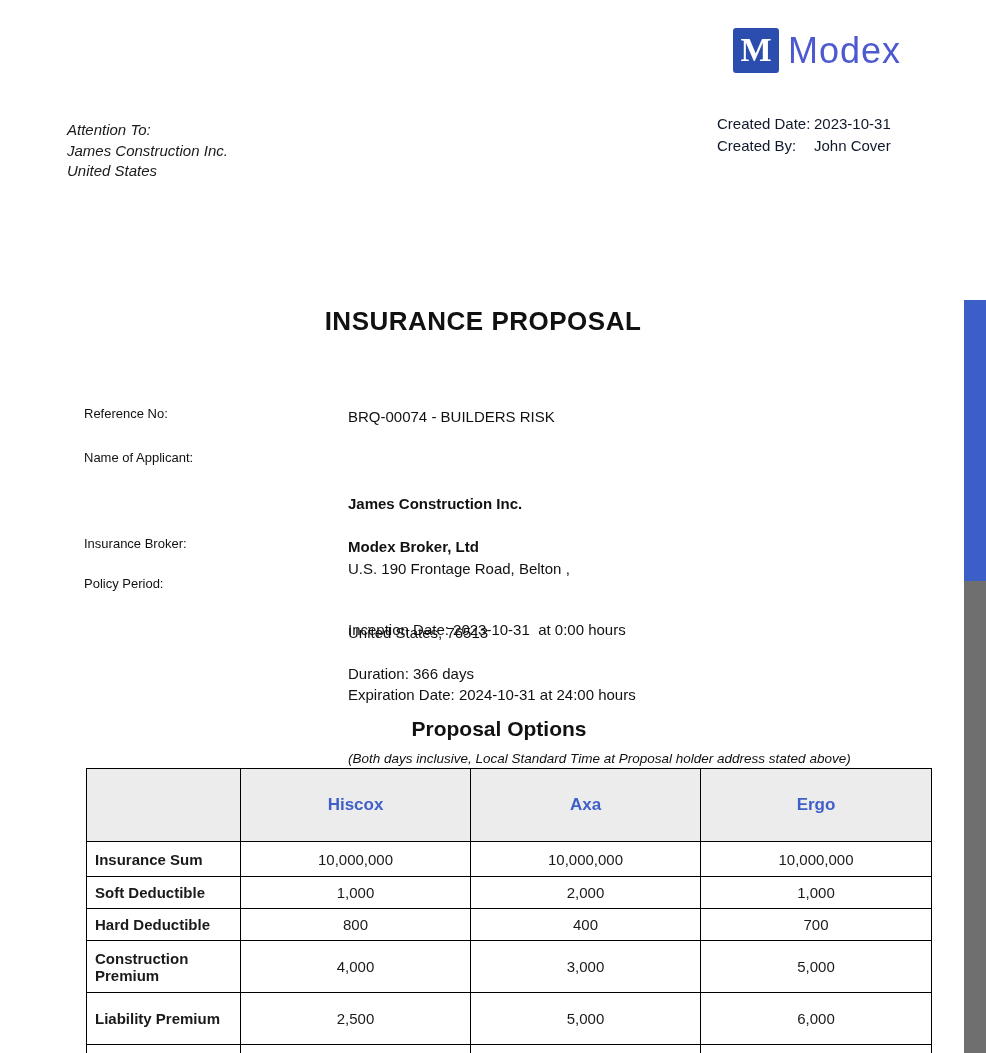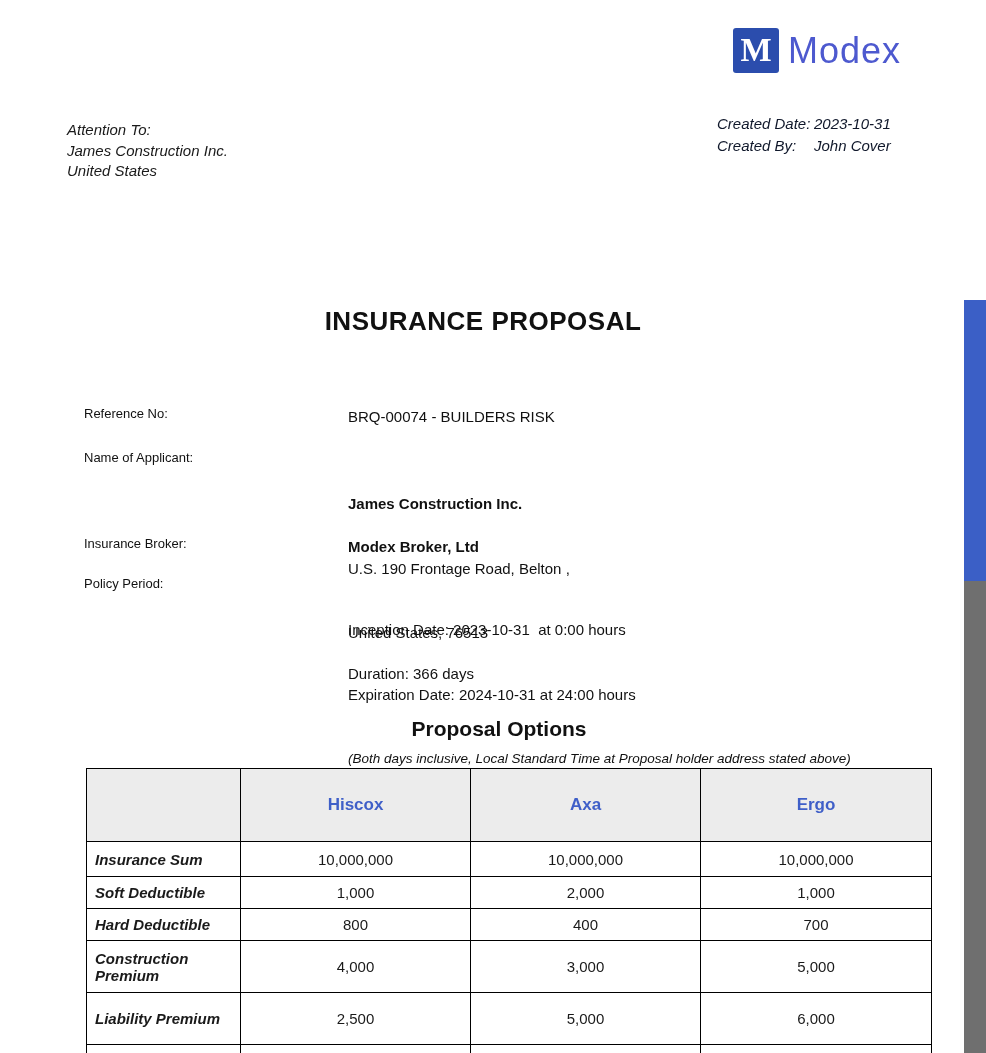--- a/index.html
+++ b/index.html
@@ -21,7 +21,7 @@
   .logo-text { font-size:36px; color:#4d59cf; margin-left:9px; letter-spacing:1px; }
 
   
-  .meta { position:absolute; top:113px; left:717px; font-style:italic; font-size:15px; line-height:22px; color:#10182b; }
+  .meta { position:absolute; top:113px; left:717px; font-size:15px; line-height:22px; color:#10182b; }
   .meta-label { display:inline-block; width:97px; }
 
   

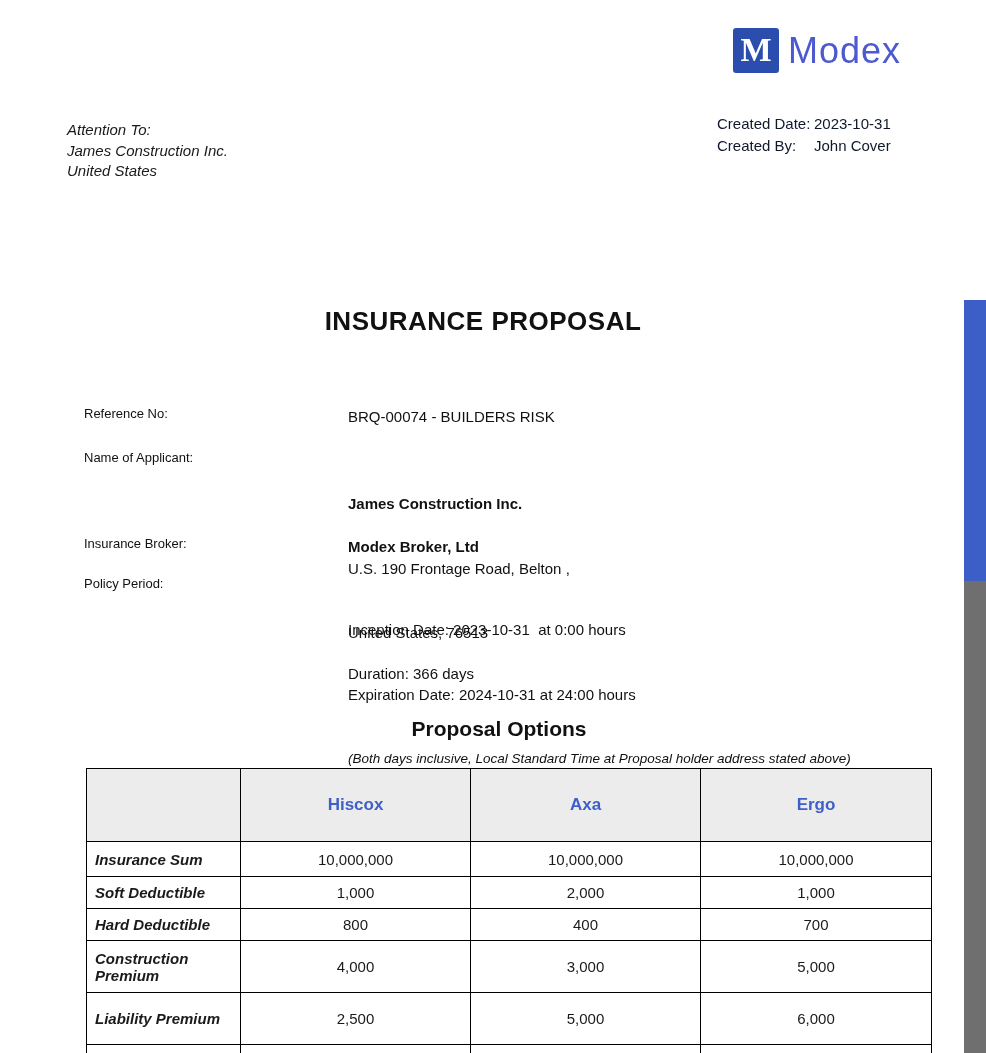--- a/index.html
+++ b/index.html
@@ -55,7 +55,7 @@
     height:73px; background:#ececec; color:#3f5fc8;
     font-size:17px; font-weight:bold; text-align:center;
   }
-  .options td.row-label { font-weight:bold; text-align:left; padding:4px 8px;font-style:italic; }
+  .options td.row-label { font-weight:bold; text-align:left; padding:4px 8px; }
   .options td.val { text-align:center; }
   tr.r1 td { height:35px; }
   tr.r2 td, tr.r3 td { height:32px; }

